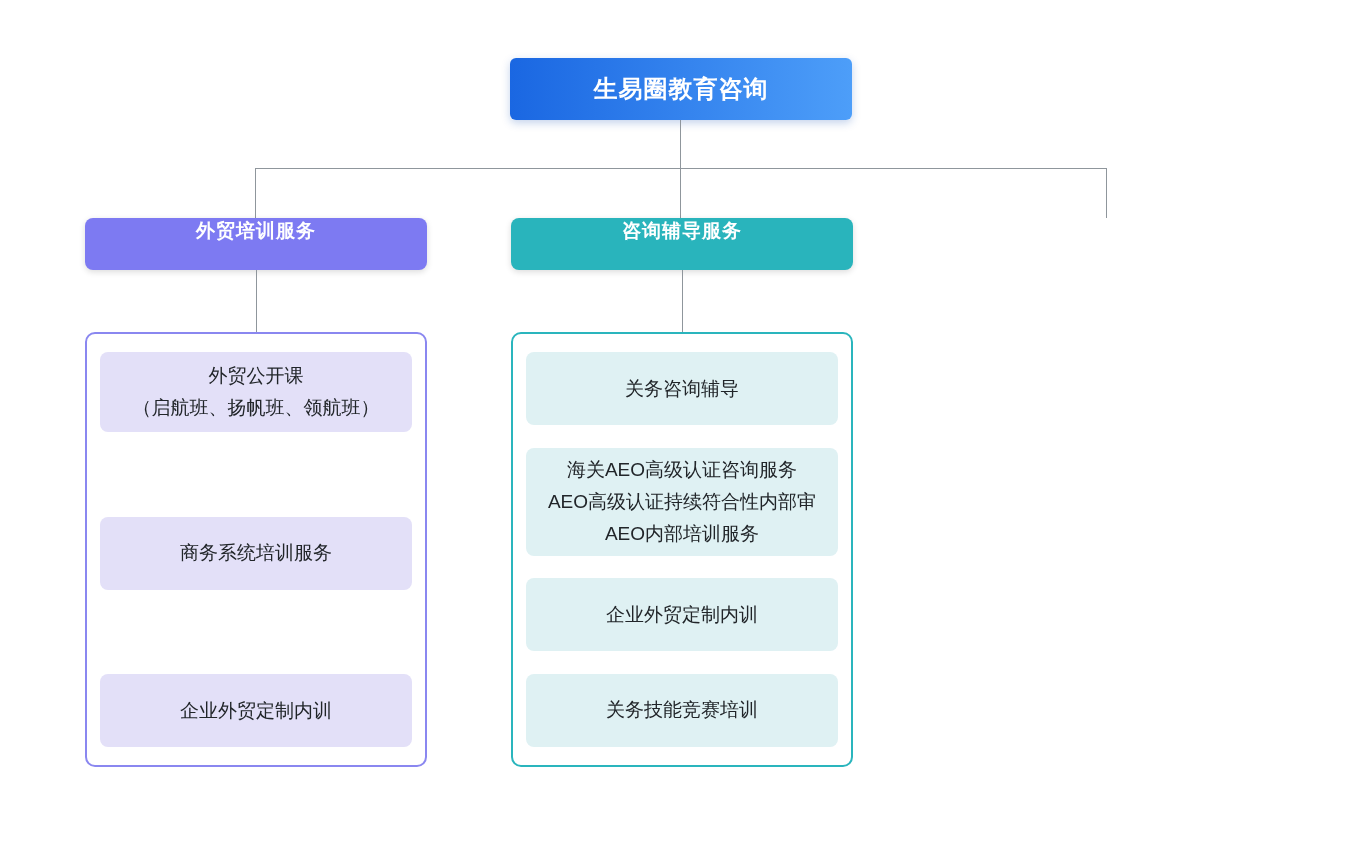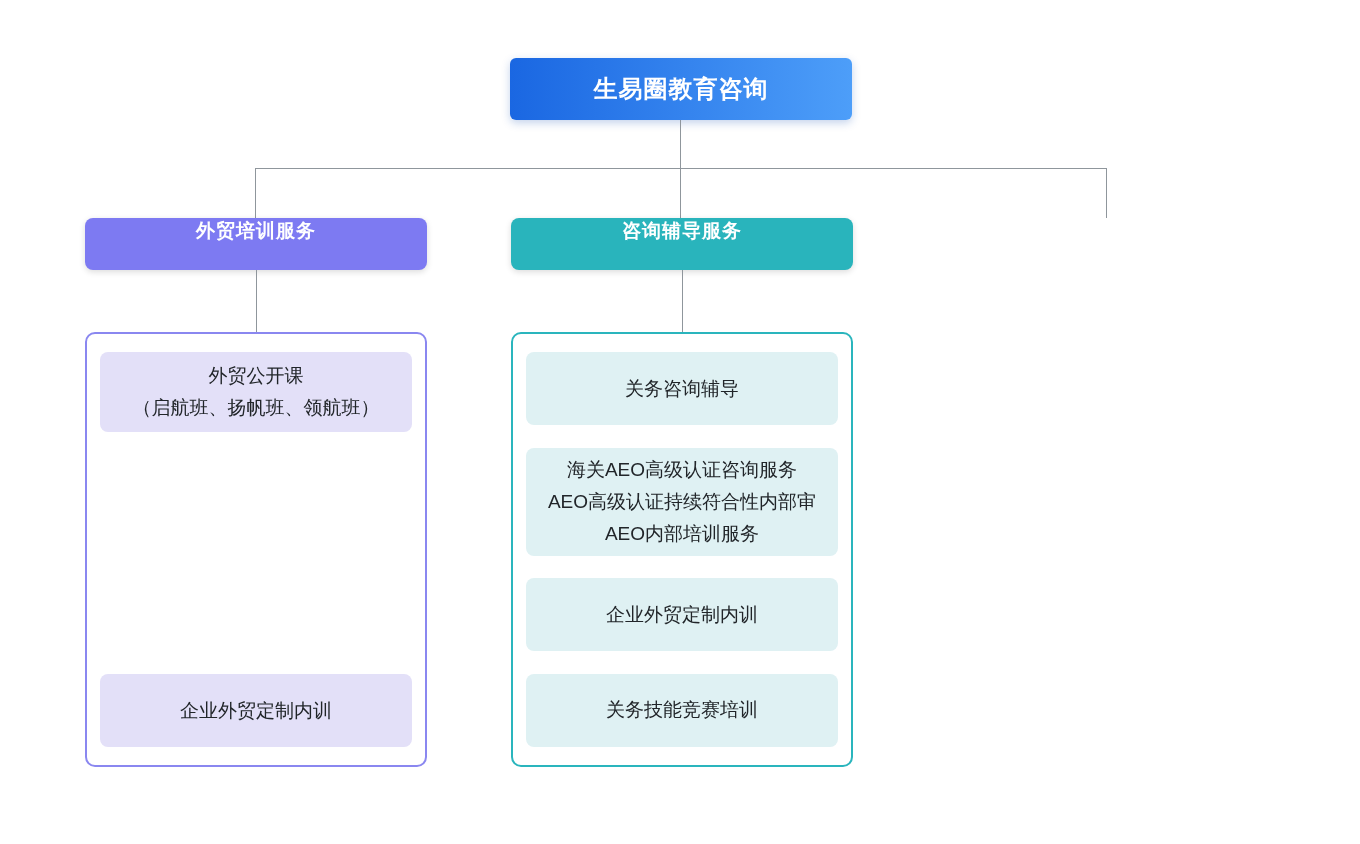--- a/index.html
+++ b/index.html
@@ -128,6 +128,7 @@
     <div class="branch-box">
       <div class="item med">外贸公开课
 （启航班、扬帆班、领航班）</div>
+      <div class="item">商务系统培训服务</div>
       <div class="item">企业外贸定制内训</div>
     </div>
   </div>

